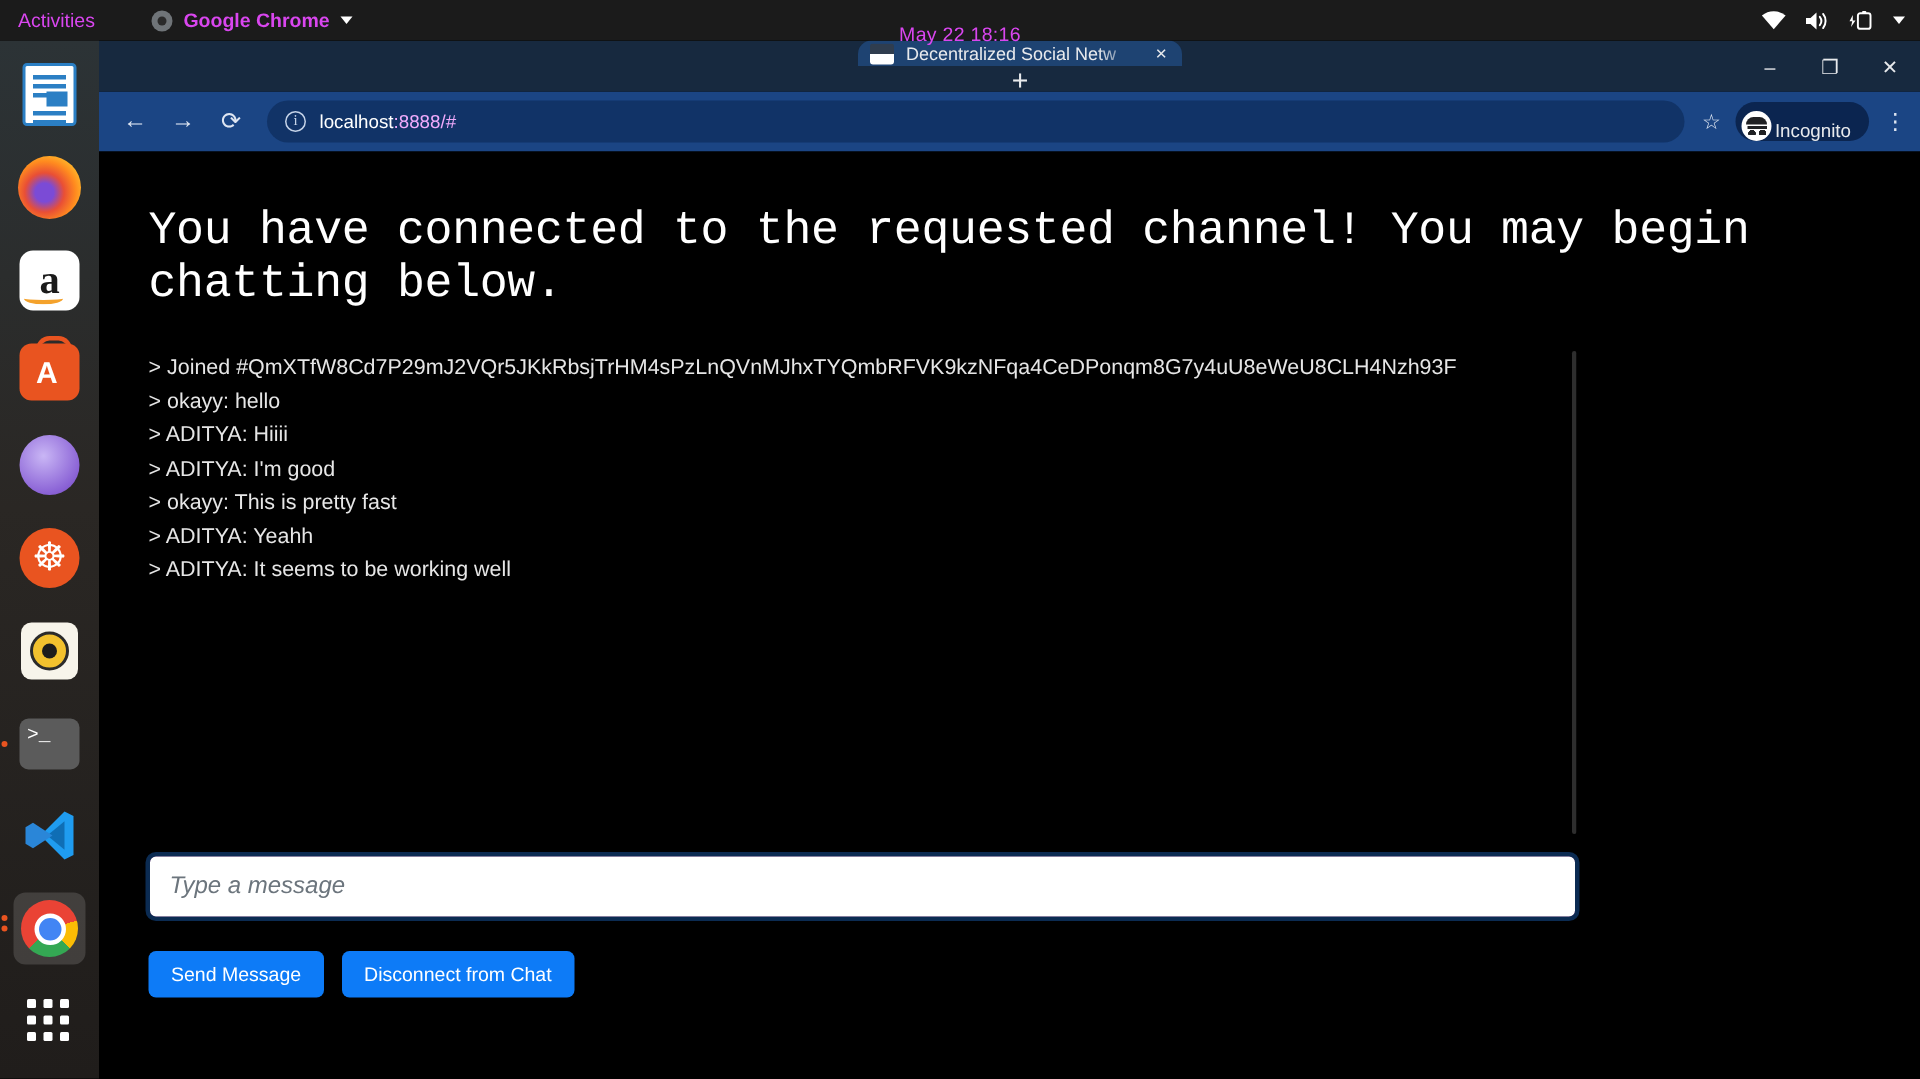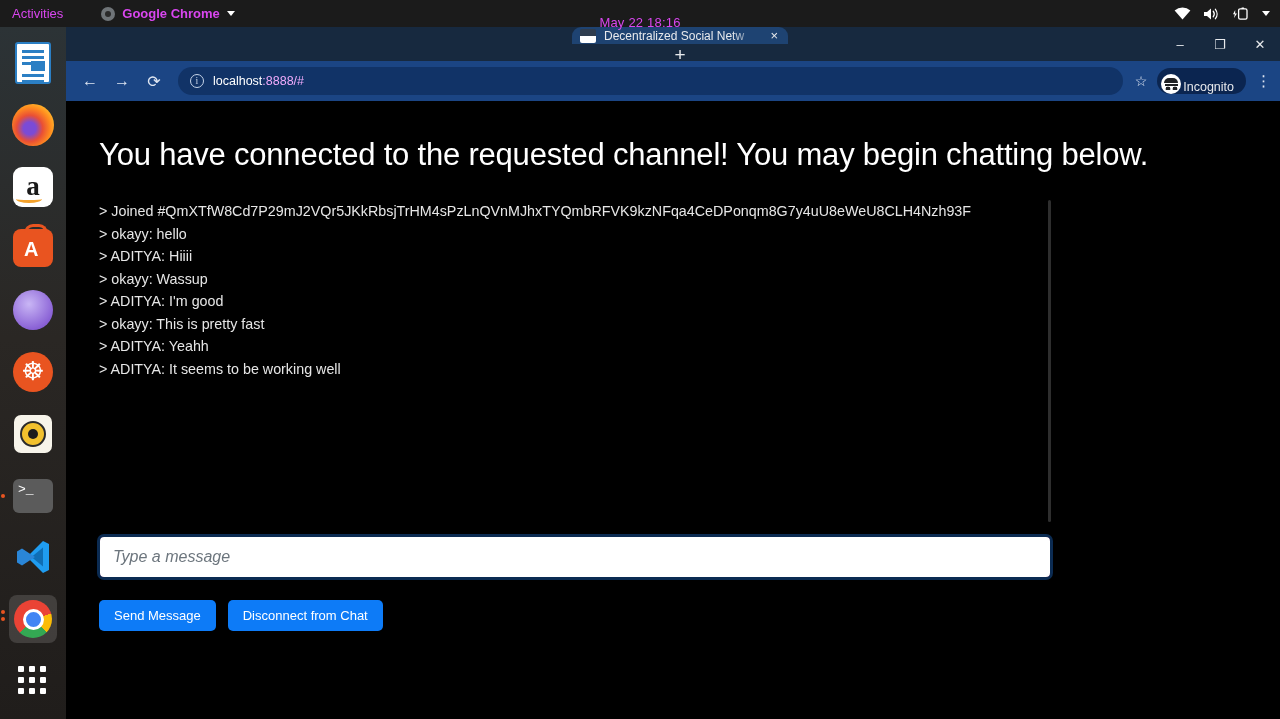--- a/index.html
+++ b/index.html
@@ -211,7 +211,7 @@
   .nav-link { color: #9fa6ad; font-size: 14.5px; padding: 0 11px; }
 
   .content { padding: 36px 0 0 33px; }
-  .headline { color: #ffffff; font-size: 31px; font-weight: normal; letter-spacing: -.2px; }
+  .headline { color: #ffffff; font-size: 31px; font-weight: normal; letter-spacing: -.2px; font-family: Liberation Mono, monospace; }
 
   .chatbox {
     margin-top: 27px; width: 952px; height: 322px;

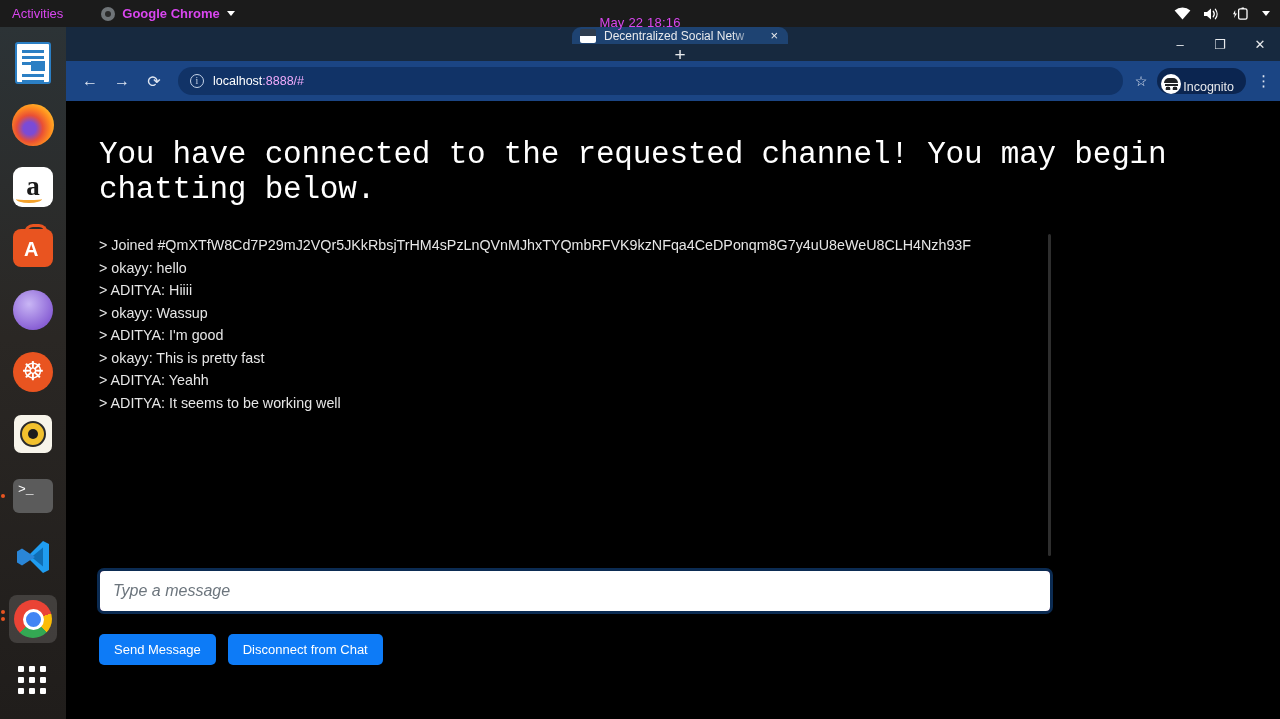--- a/index.html
+++ b/index.html
@@ -382,7 +382,6 @@
         <div class="chat-line">&gt; Joined #QmXTfW8Cd7P29mJ2VQr5JKkRbsjTrHM4sPzLnQVnMJhxTYQmbRFVK9kzNFqa4CeDPonqm8G7y4uU8eWeU8CLH4Nzh93F</div>
         <div class="chat-line">&gt; okayy: hello</div>
         <div class="chat-line">&gt; ADITYA: Hiiii</div>
-        <div class="chat-line">&gt; okayy: Wassup</div>
         <div class="chat-line">&gt; ADITYA: I'm good</div>
         <div class="chat-line">&gt; okayy: This is pretty fast</div>
         <div class="chat-line">&gt; ADITYA: Yeahh</div>

